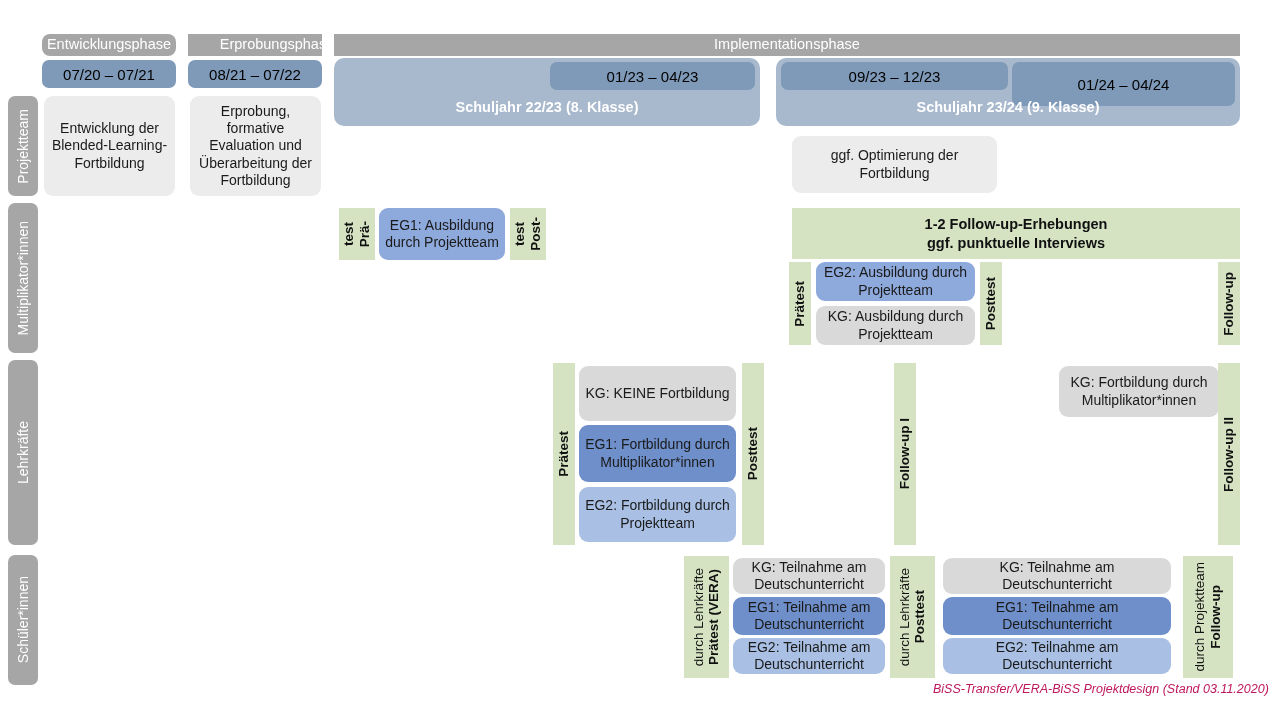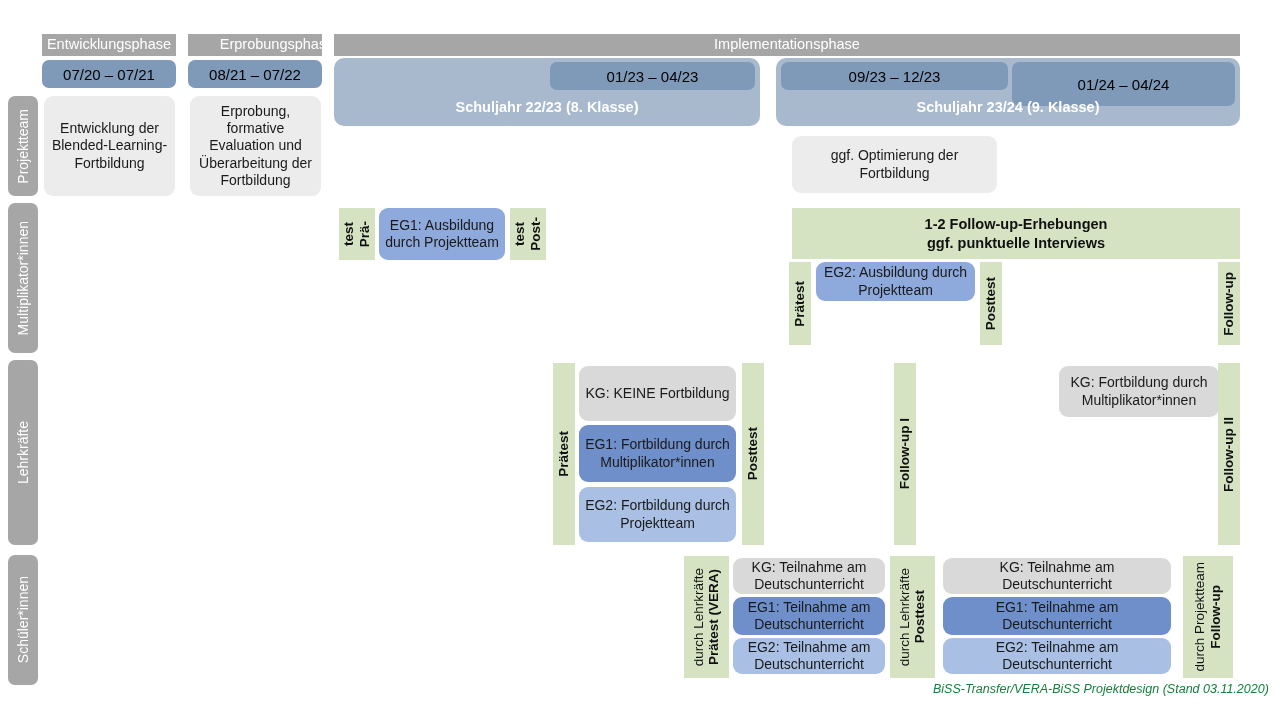--- a/index.html
+++ b/index.html
@@ -122,7 +122,7 @@
 
 <div id="stage">
 
-  <div class="abs phase-header" style="left:42px; top:34px; width:134px; height:22px;">Entwicklungsphase</div>
+  <div class="abs phase-header" style="left:42px; top:34px; width:134px; height:22px;border-radius:8px;">Entwicklungsphase</div>
 
   <div class="abs phase-header" style="left:188px; top:34px; width:134px; height:22px;padding-left:44px;">Erprobungsphase</div>
 

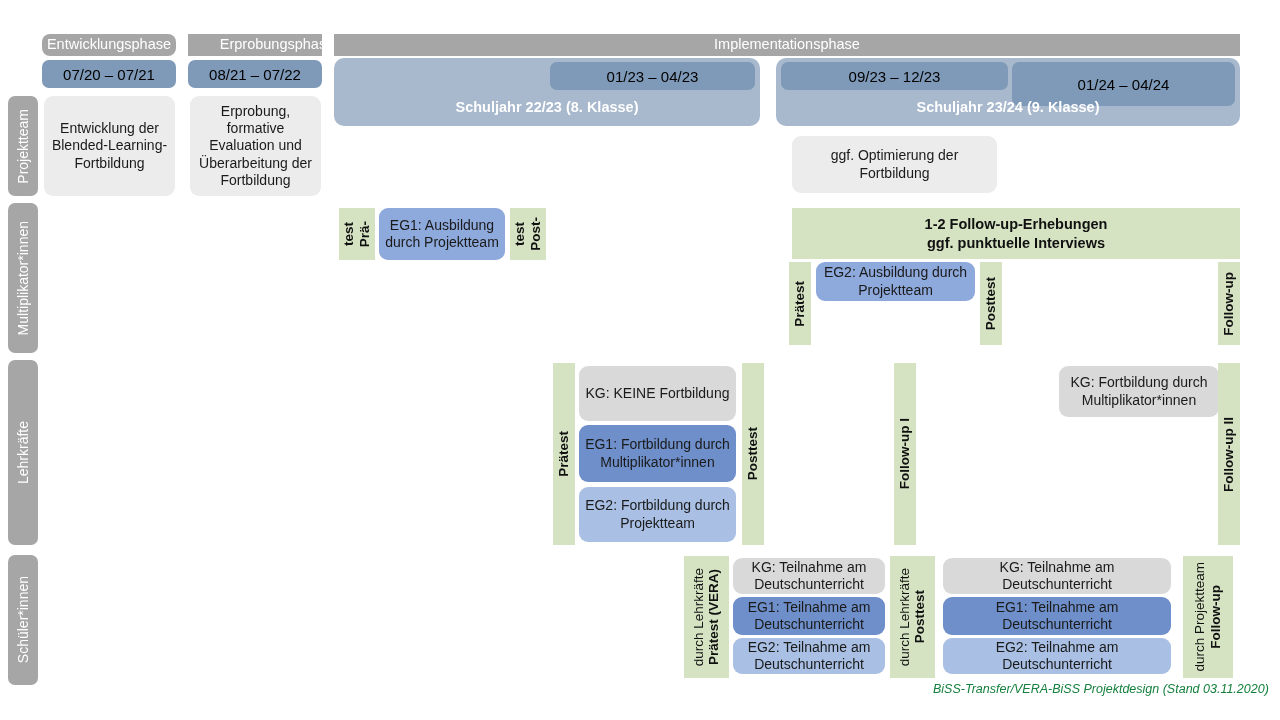--- a/index.html
+++ b/index.html
@@ -189,6 +189,7 @@
 
   <div class="abs card blue-m" style="left:816px; top:262px; width:159px; height:39px;">EG2: Ausbildung durch Projektteam</div>
 
+  <div class="abs card gray-d" style="left:816px; top:306px; width:159px; height:39px;">KG: Ausbildung durch Projektteam</div>
 
   <div class="abs green vert" style="left:980px; top:262px; width:22px; height:83px;">
     <div class="vtext">Posttest</div>

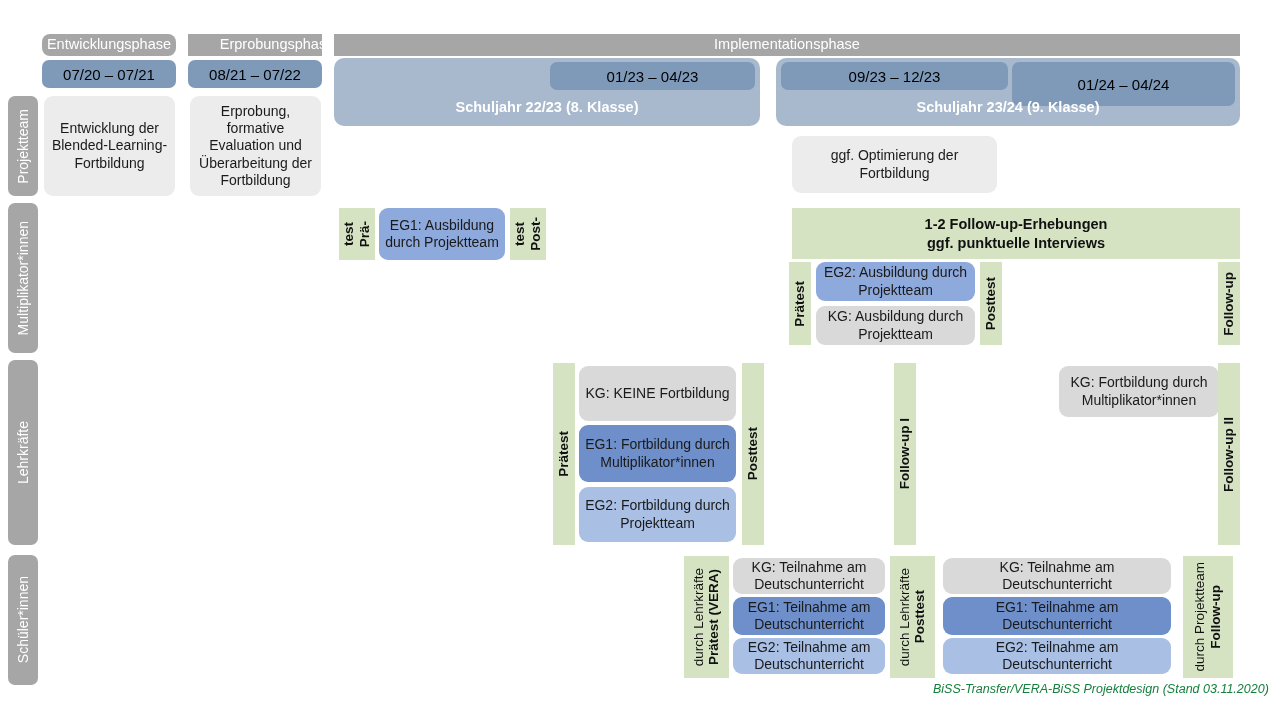--- a/index.html
+++ b/index.html
@@ -113,7 +113,7 @@
   .footer {
     font-style: italic;
     font-size: 12.5px;
-    color: #15803d;
+    color: #be185d;
     white-space: nowrap;
   }
 </style>

